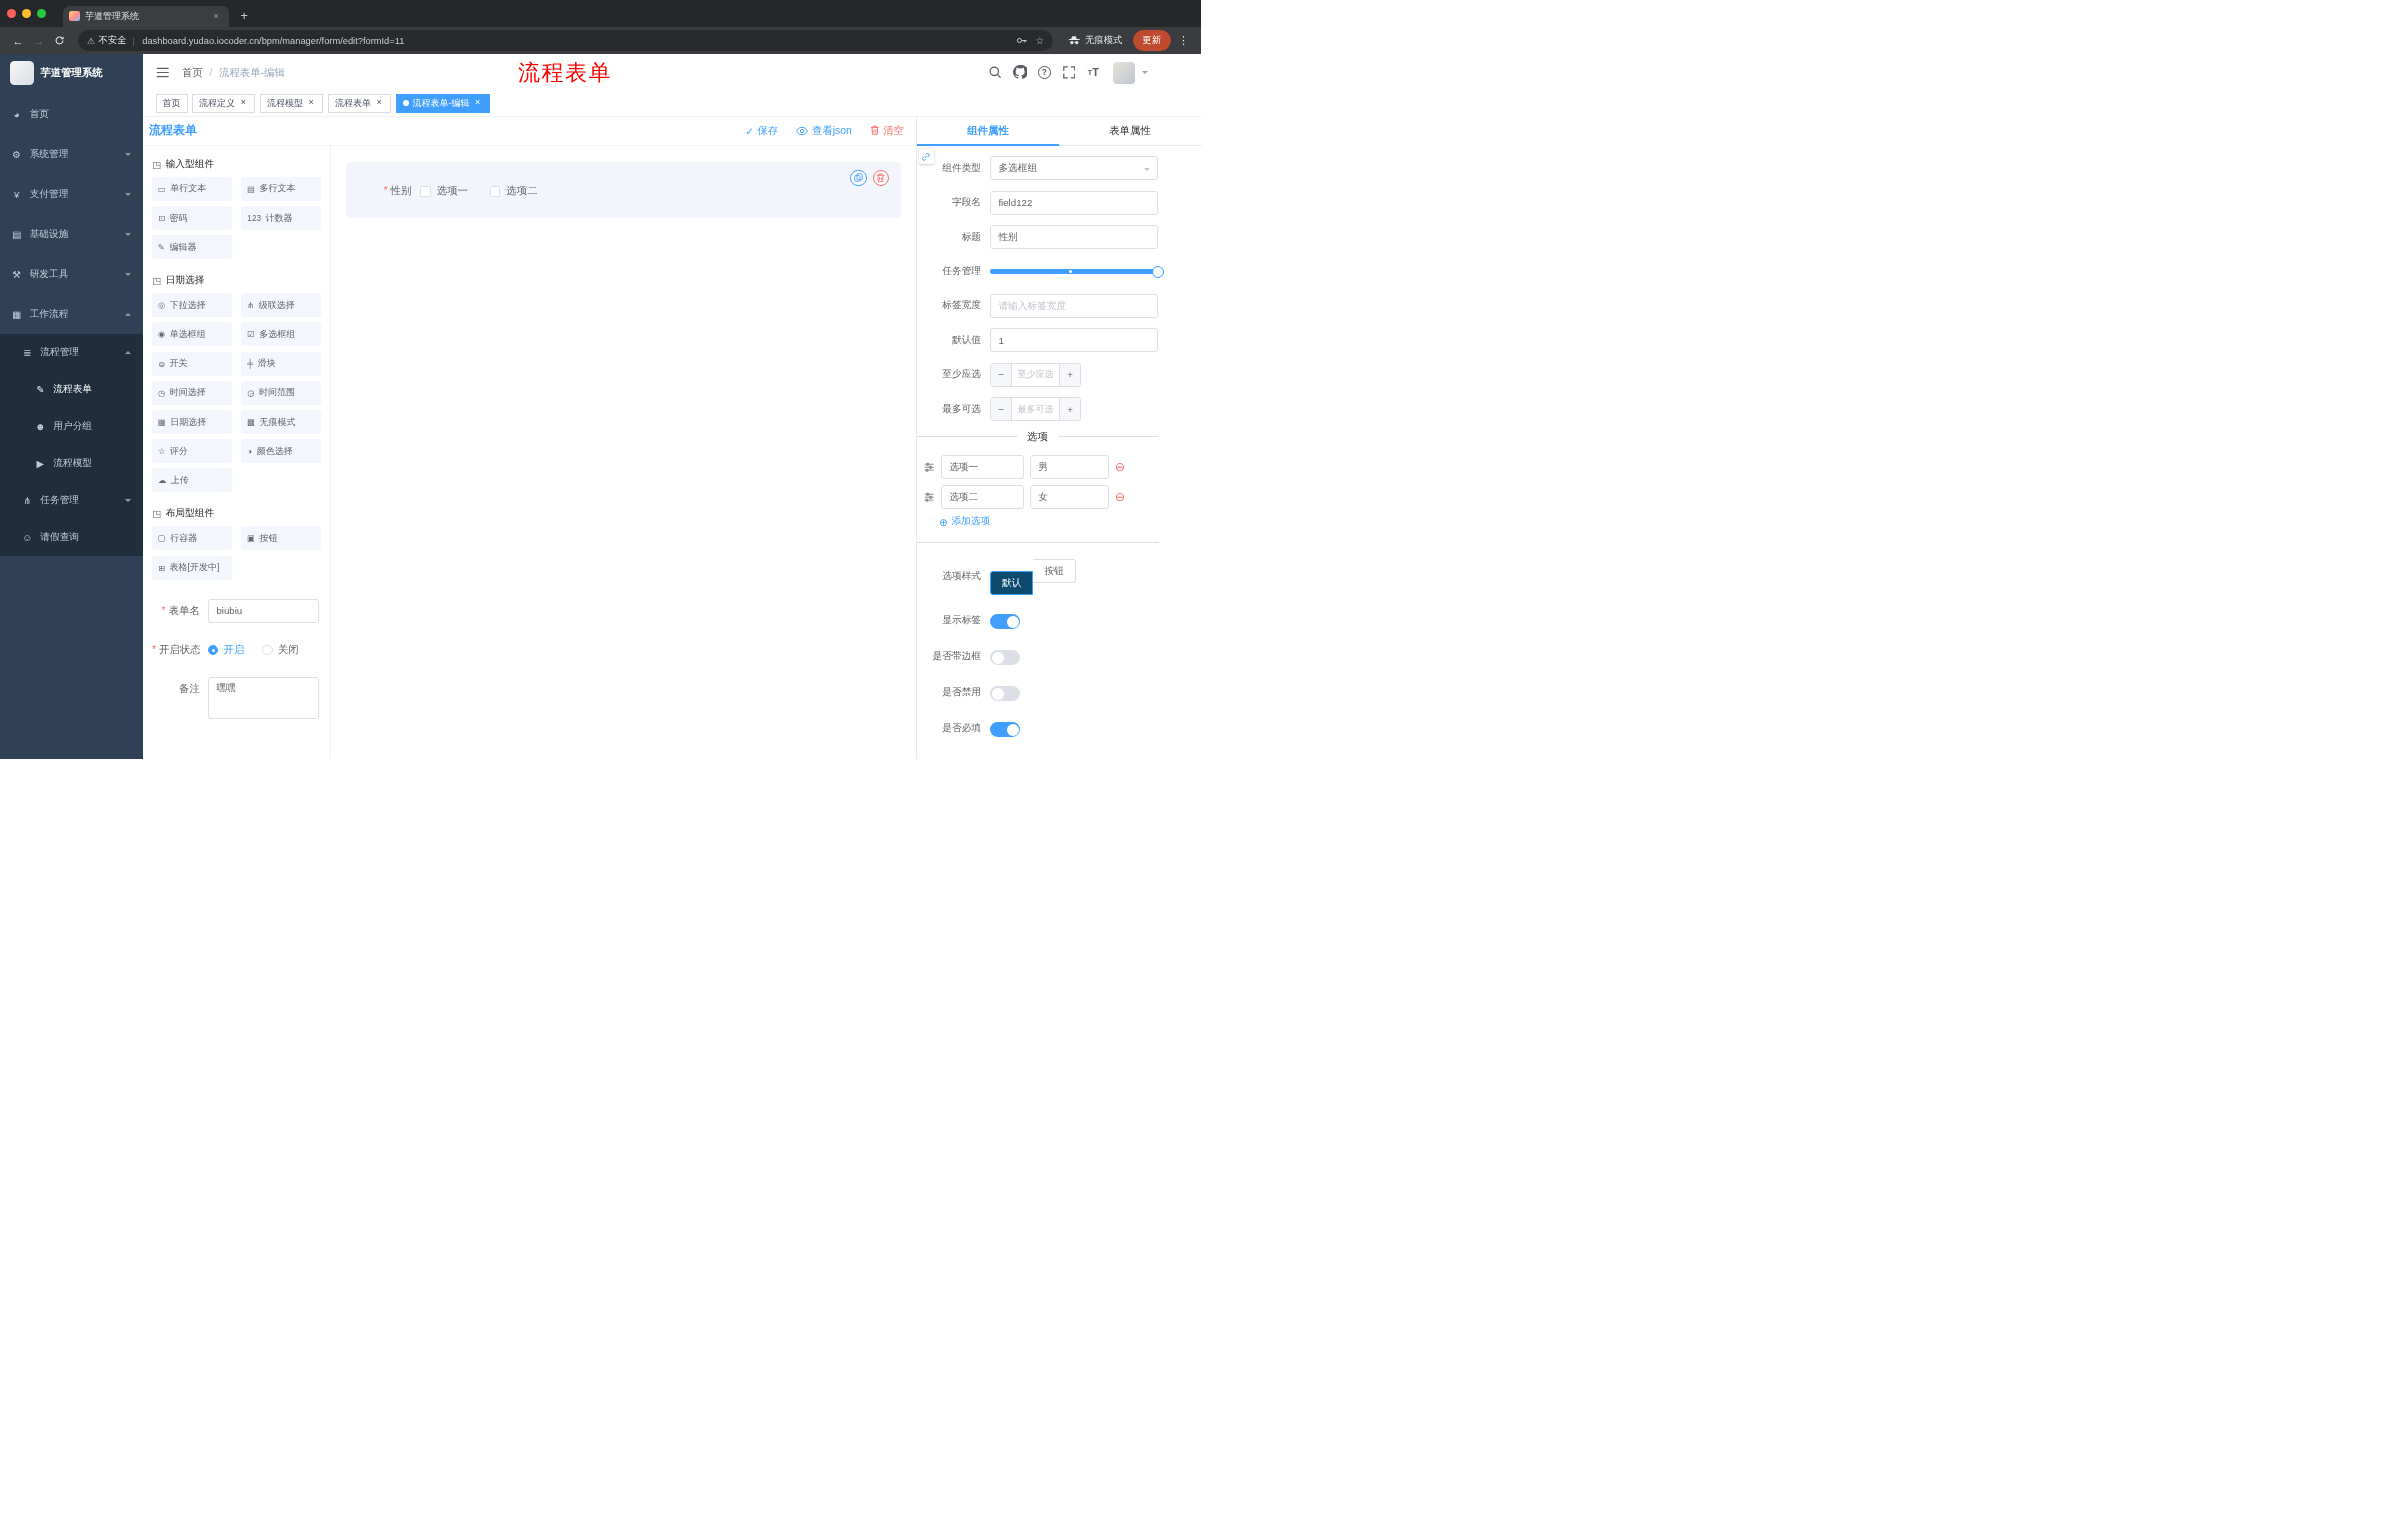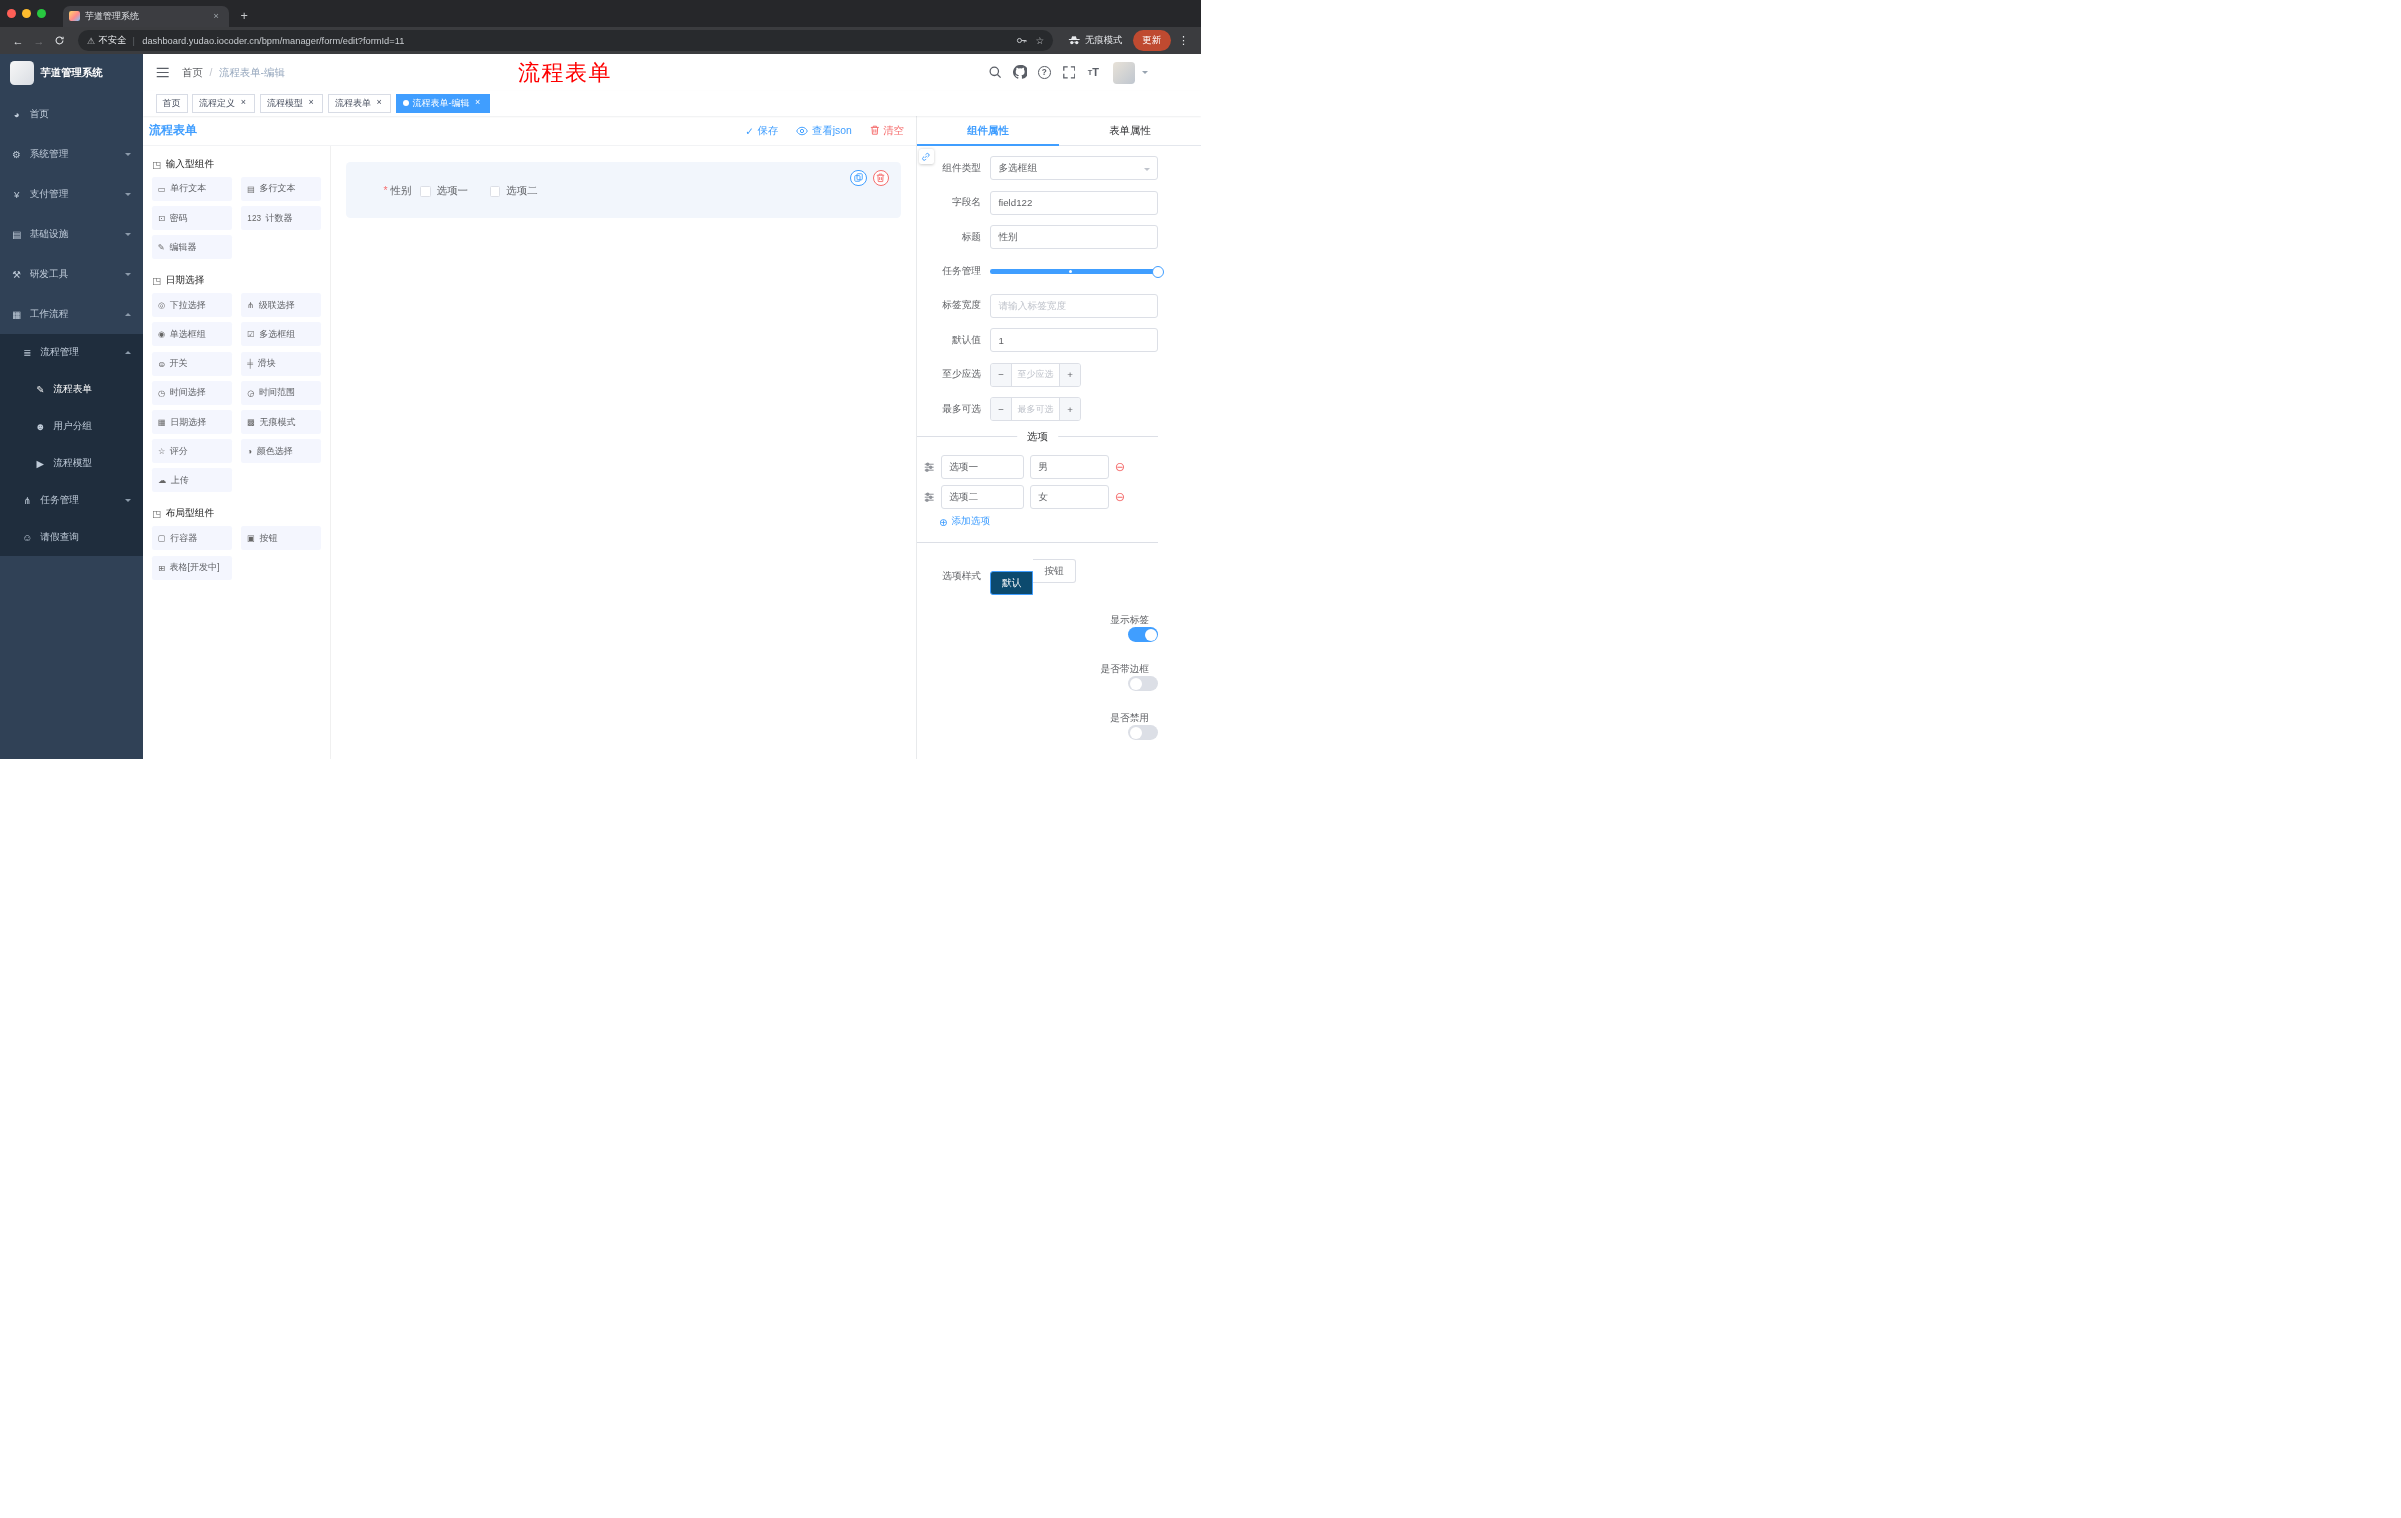--- a/index.html
+++ b/index.html
@@ -543,6 +543,29 @@
                   </div>
               </div>
 
+              <div class="meta-form">
+                <div class="meta-row">
+                  <span class="m-label req">表单名</span>
+                  <input class="m-input" value="biubiu" style="">
+                </div>
+                <div class="meta-row">
+                  <span class="m-label req">开启状态</span>
+                  <div class="radio-group">
+                    <span class="radio sel">
+                      <span class="rdot"></span>
+                      <span>开启</span>
+                    </span>
+                    <span class="radio">
+                      <span class="rdot"></span>
+                      <span>关闭</span>
+                    </span>
+                  </div>
+                </div>
+                <div class="meta-row">
+                  <span class="m-label">备注</span>
+                  <textarea class="m-textarea" style="">嘿嘿</textarea>
+                </div>
+              </div>
             </aside>
 
             <div class="canvas">

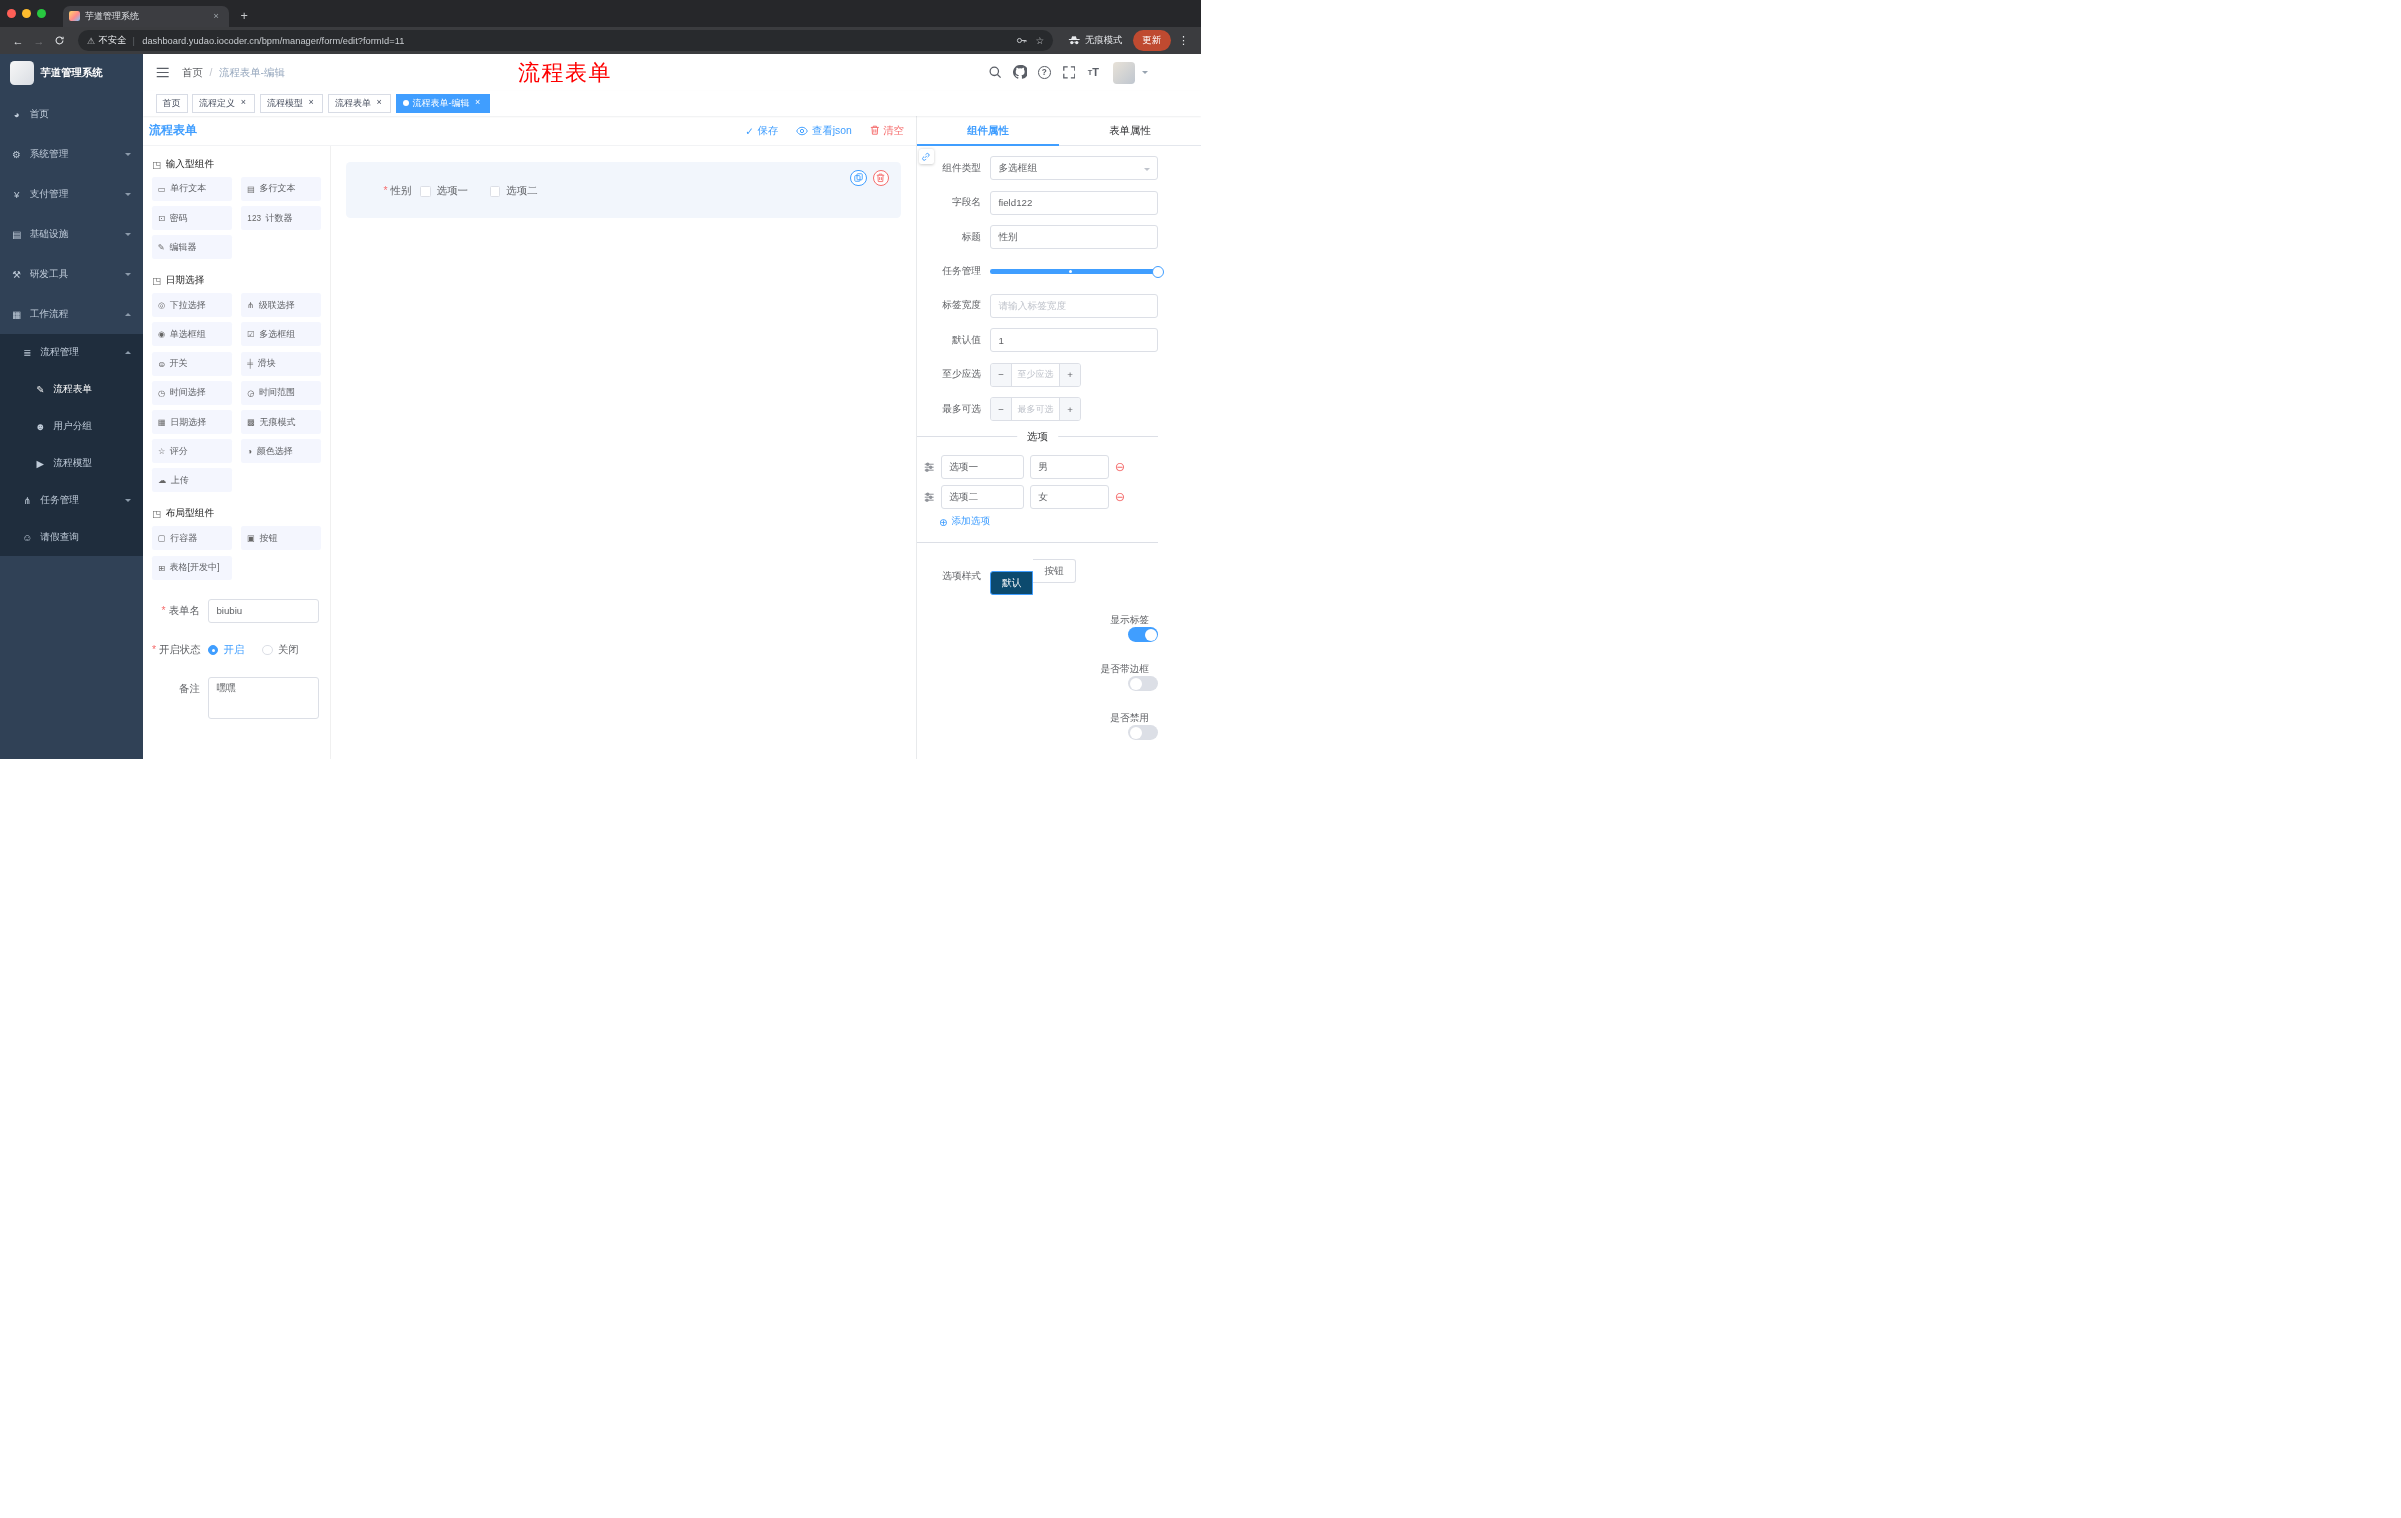--- a/index.html
+++ b/index.html
@@ -160,7 +160,7 @@
   .seg-item:first-child { border-radius:3px 0 0 3px; }
   .seg-item:last-child { border-radius:0 3px 3px 0; border-left:none; }
   .seg-item.active { background:#0c4a6e; border-color:#409eff; color:#fff;margin-top:12px; }
-  .switch-row { display:flex; align-items:flex-end; margin-bottom:21px;flex-direction:column; }
+  .switch-row { display:flex; align-items:flex-start; margin-bottom:21px; }
   .el-switch { position:relative; display:inline-block; width:30px; height:15px; border-radius:7.4px; background:#dcdfe6; cursor:pointer; }
   .el-switch::after { content:""; position:absolute; left:1.5px; top:1.5px; width:12px; height:12px; border-radius:50%; background:#fff; }
   .el-switch.on { background:#409eff; }

